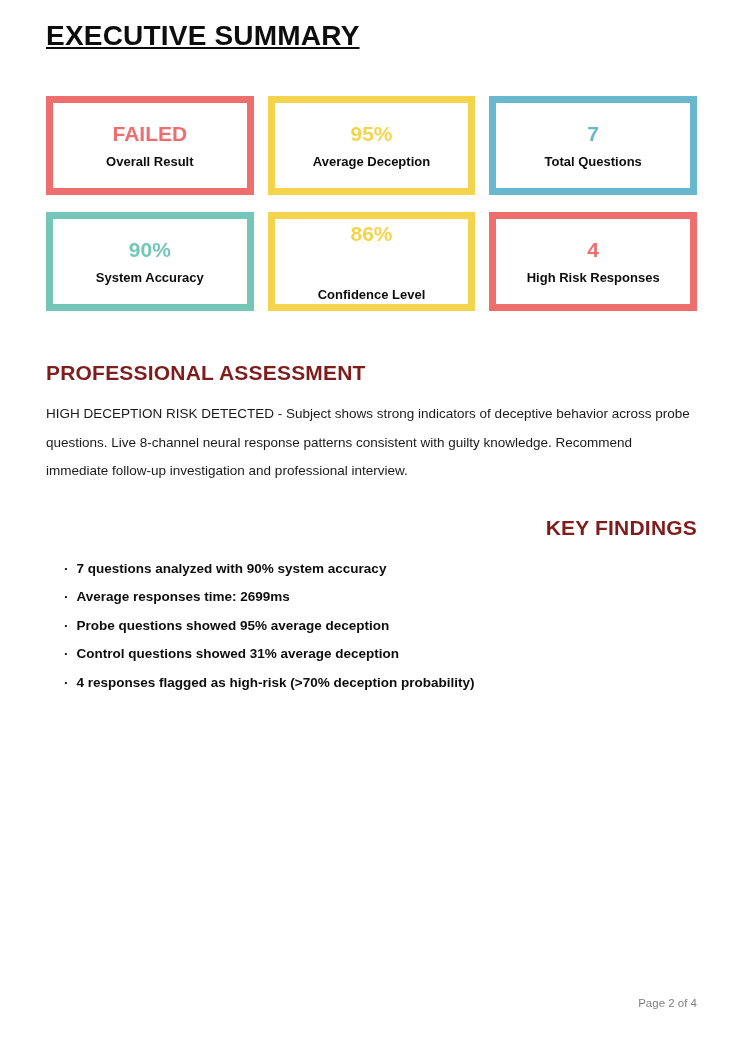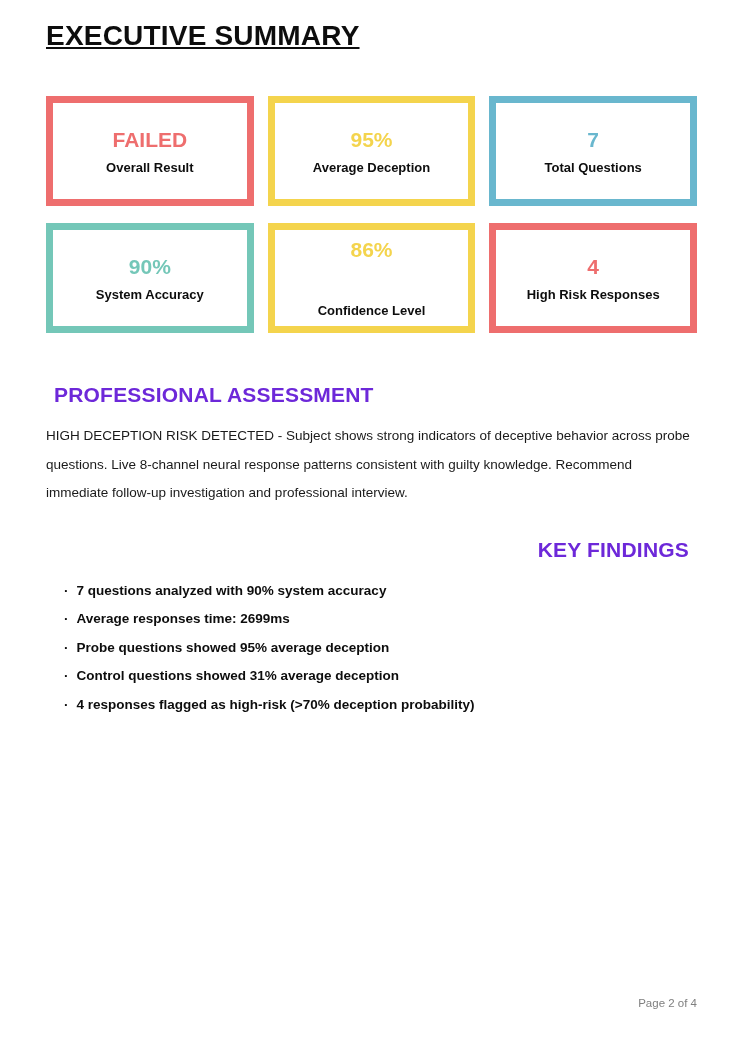--- a/index.html
+++ b/index.html
@@ -36,7 +36,7 @@
     row-gap: 17px;
   }
   .stat-card {
-    height: 110px;
+    height: 99px;
     border: 7px solid #000;
     background: #ffffff;
     display: flex;

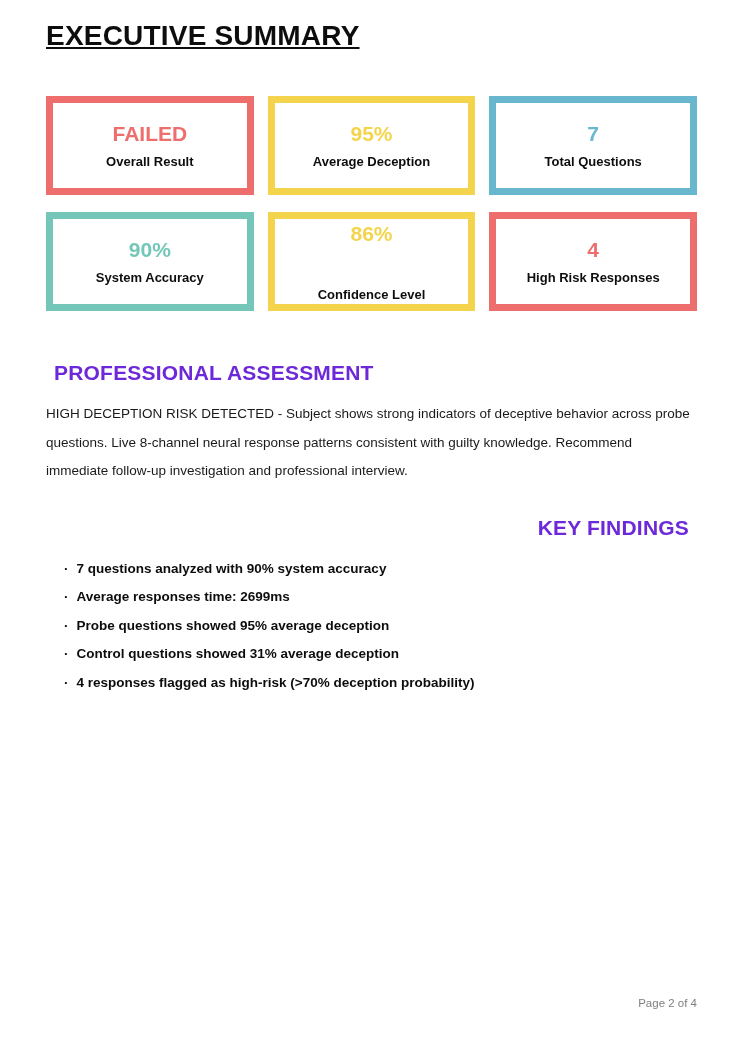--- a/index.html
+++ b/index.html
@@ -61,8 +61,8 @@
   .section-heading {
     font-size: 21px;
     font-weight: bold;
-    color: #6d28d9;
-    margin: 8px;
+    color: #7f1d1d;
+    margin: 0;
     letter-spacing: 0.2px;
   }
   .assessment-body {

